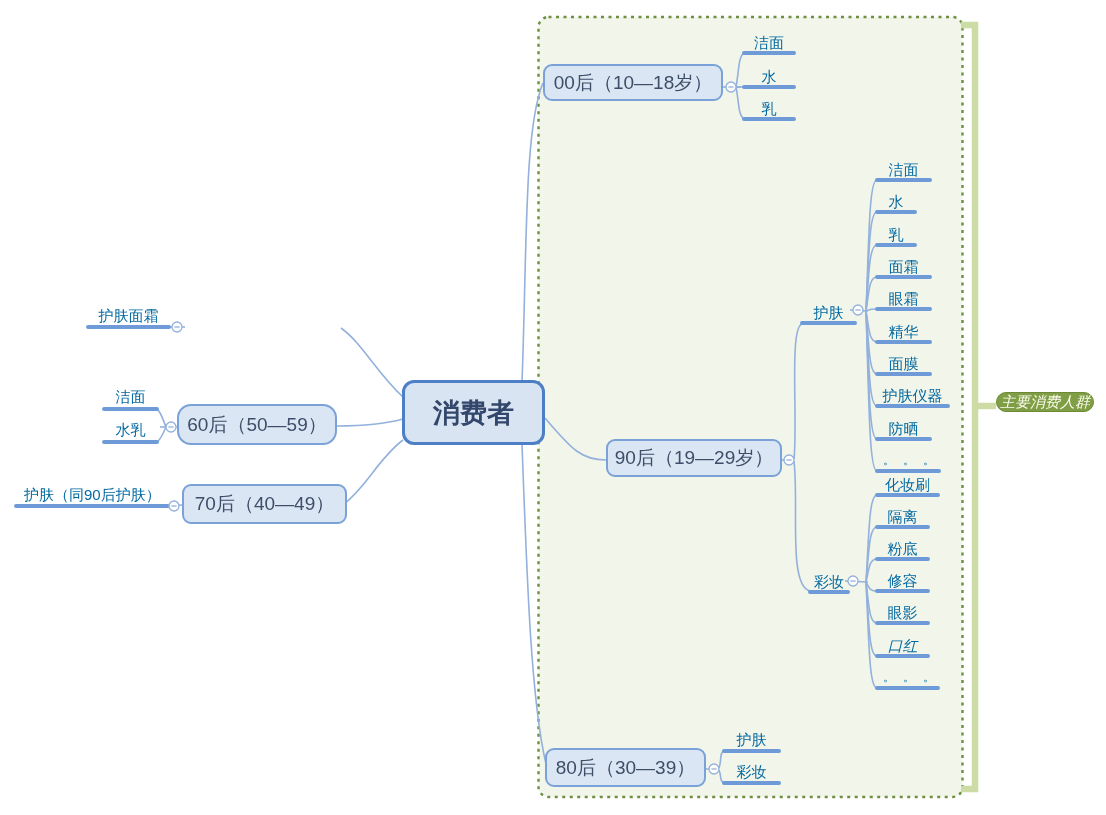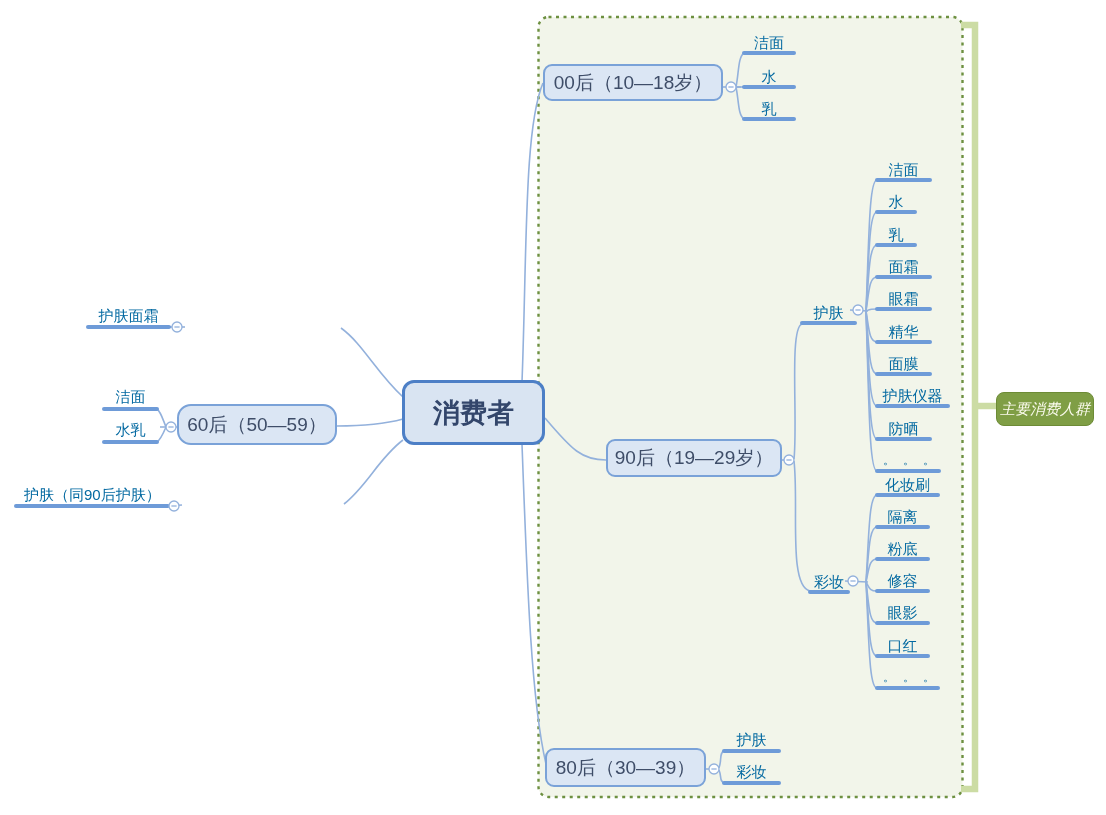--- a/index.html
+++ b/index.html
@@ -130,7 +130,7 @@
     <span>60后（50—59）</span>
   </div>
 
-  <div class="annotation" style="left:996px;top:392px;width:98px;height:34px;">
+  <div class="annotation" style="left:996px;top:392px;width:98px;height:20px;border-radius:12px;">
     <span>主要消费人群</span>
   </div>
 <div class="leaf" style="left: 744px; top: 32px; width: 50px;">洁面</div>

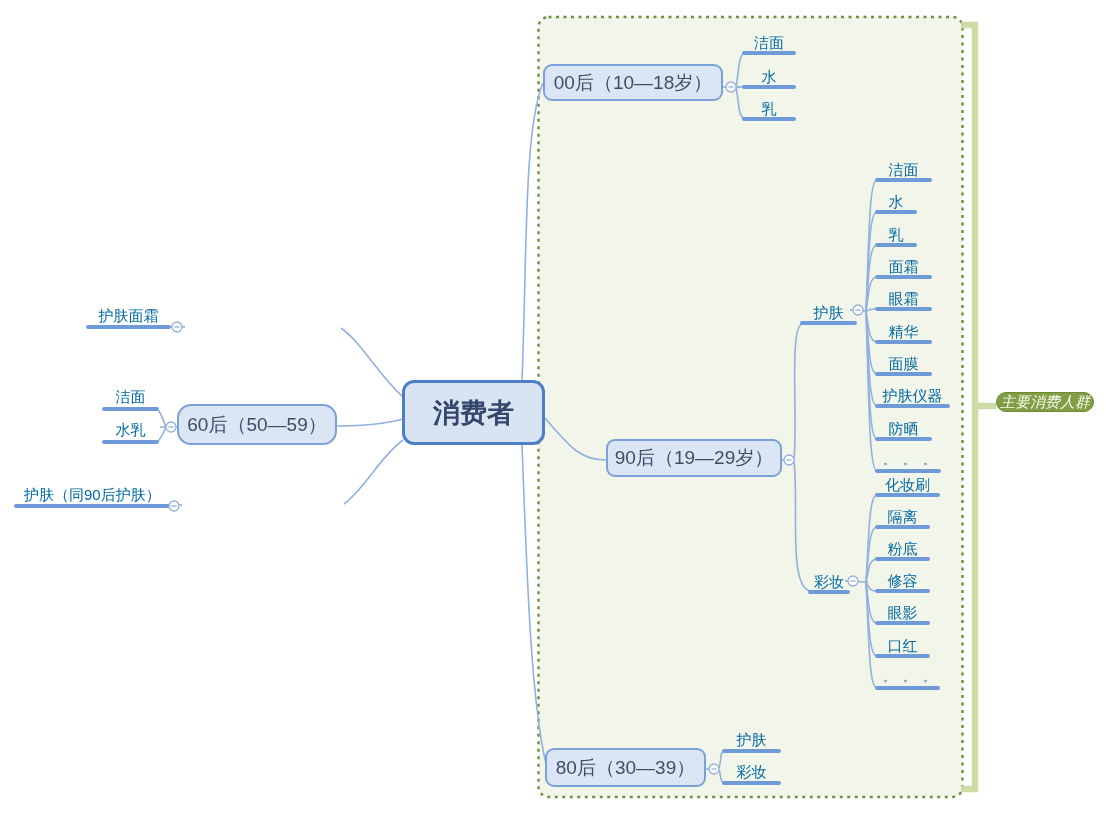--- a/index.html
+++ b/index.html
@@ -129,6 +129,9 @@
   <div class="topic" style="left:177px;top:404px;width:160px;height:41px;border-radius:14px;">
     <span>60后（50—59）</span>
   </div>
+  <div class="topic" style="left:182px;top:484px;width:165px;height:40px;">
+    <span>70后（40—49）</span>
+  </div>
 
   <div class="annotation" style="left:996px;top:392px;width:98px;height:20px;border-radius:12px;">
     <span>主要消费人群</span>

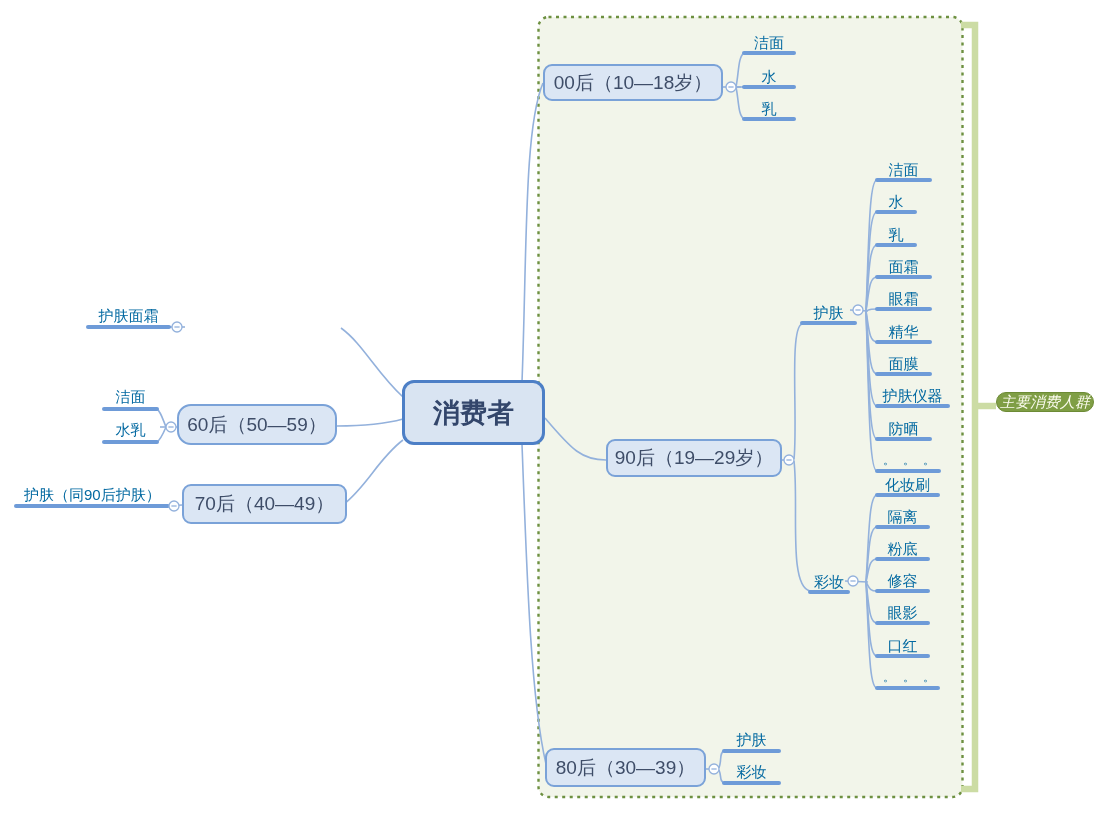--- a/index.html
+++ b/index.html
@@ -156,7 +156,7 @@
     <div class="leaf" style="left: 877px; top: 538px; width: 51px;">粉底</div>
     <div class="leaf" style="left: 877px; top: 570px; width: 51px;">修容</div>
     <div class="leaf" style="left: 877px; top: 602px; width: 51px;">眼影</div>
-    <div class="leaf" style="left: 877px; top: 635px; width: 51px;">口红</div>
+    <div class="leaf" style="left: 877px; top: 635px; width: 51px; font-style: italic;">口红</div>
     <div class="leaf dots" style="left: 877px; top: 667px; width: 61px;">。。。</div>
     <div class="leaf" style="left: 724px; top: 729px; width: 55px;">护肤</div>
     <div class="leaf" style="left: 724px; top: 761px; width: 55px;">彩妆</div>

